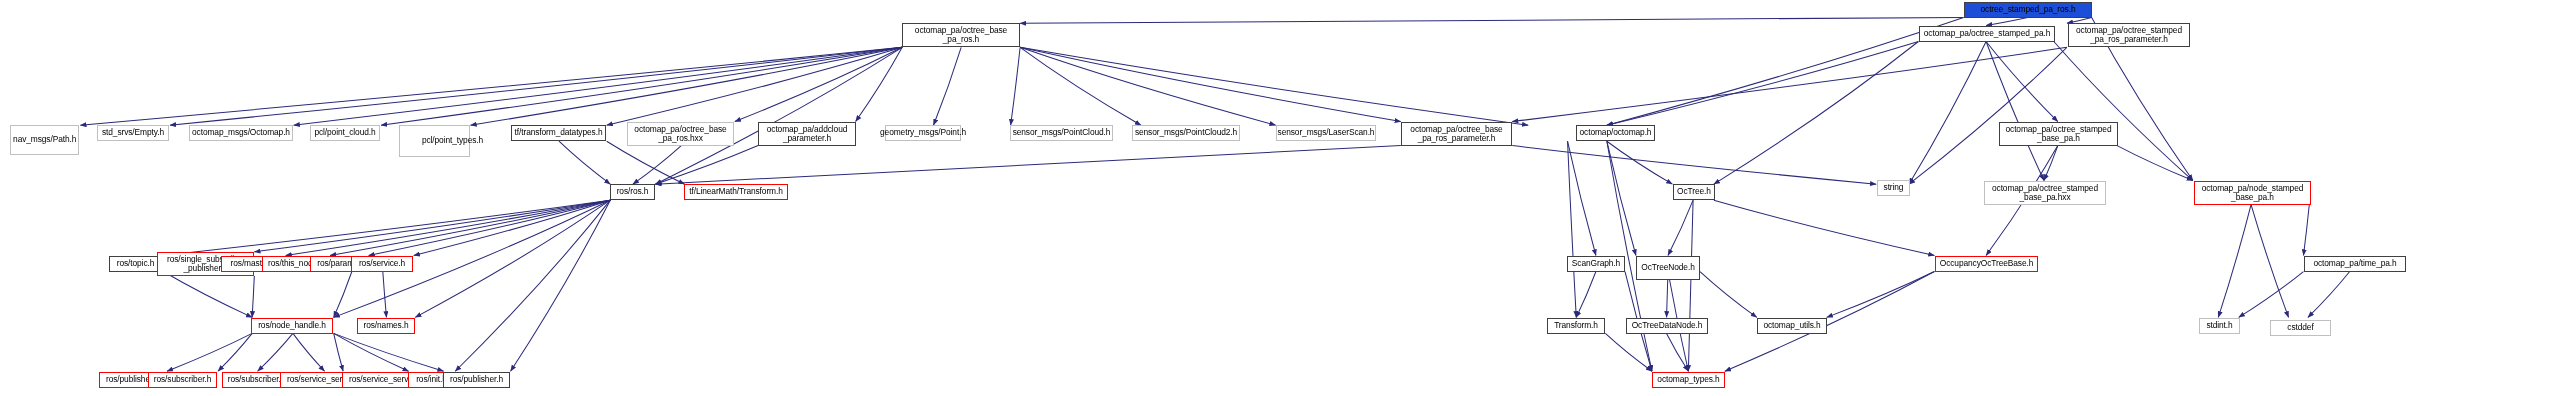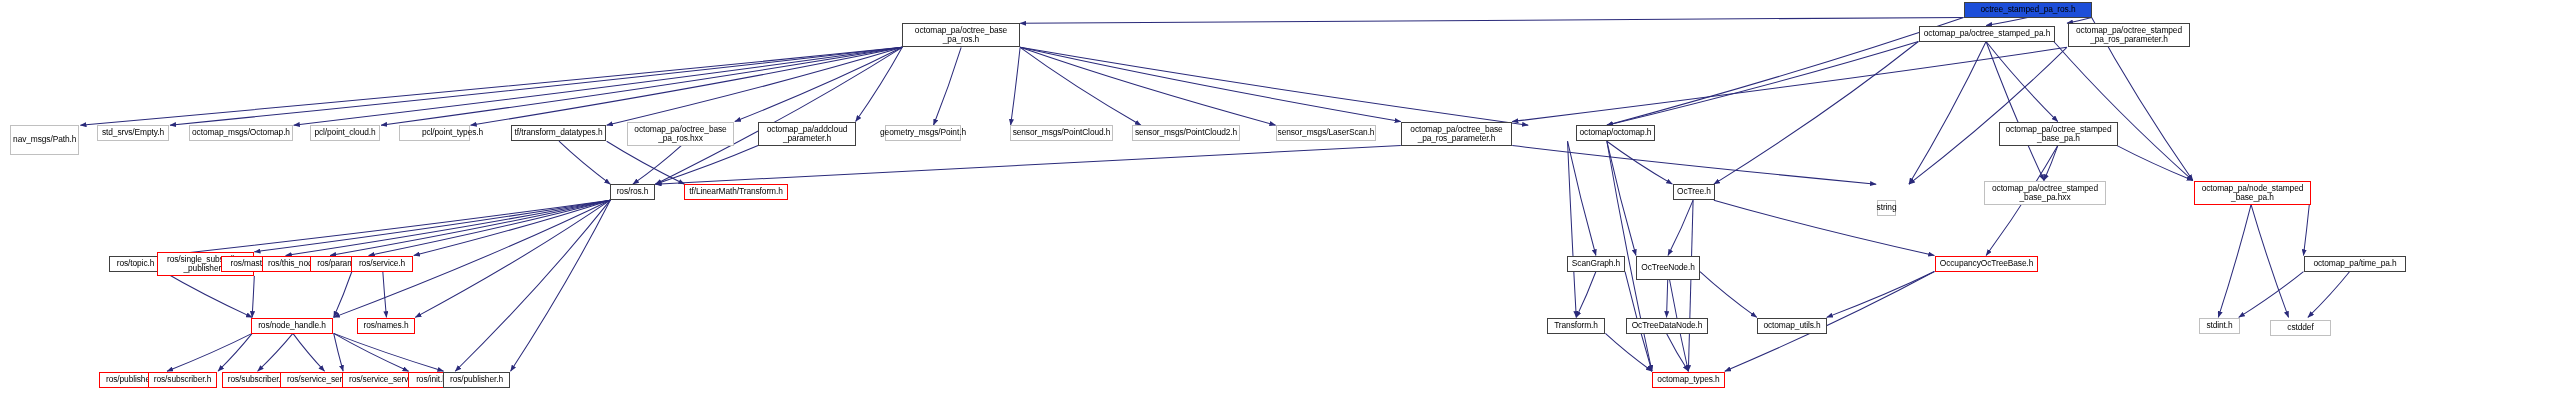--- a/index.html
+++ b/index.html
@@ -148,7 +148,7 @@
       <div class="node grey" style="left: 97px; top: 125px; width: 72px; height: 16px;">std_srvs/Empty.h</div>
       <div class="node grey" style="left: 189px; top: 125px; width: 104px; height: 16px;">octomap_msgs/Octomap.h</div>
       <div class="node grey" style="left: 310px; top: 125px; width: 70px; height: 16px;">pcl/point_cloud.h</div>
-      <div class="node grey" style="left: 399px; top: 125px; width: 71px; height: 16px; padding-left: 36px;">pcl/point_types.h</div>
+      <div class="node grey" style="left: 399px; top: 125px; width: 71px; height: 32px; padding-left: 36px;">pcl/point_types.h</div>
       <div class="node solid" style="left: 511px; top: 125px; width: 95px; height: 16px;">tf/transform_datatypes.h</div>
       <div class="node grey" style="left: 627px; top: 122px; width: 107px; height: 24px;">octomap_pa/octree_base
 _pa_ros.hxx</div>

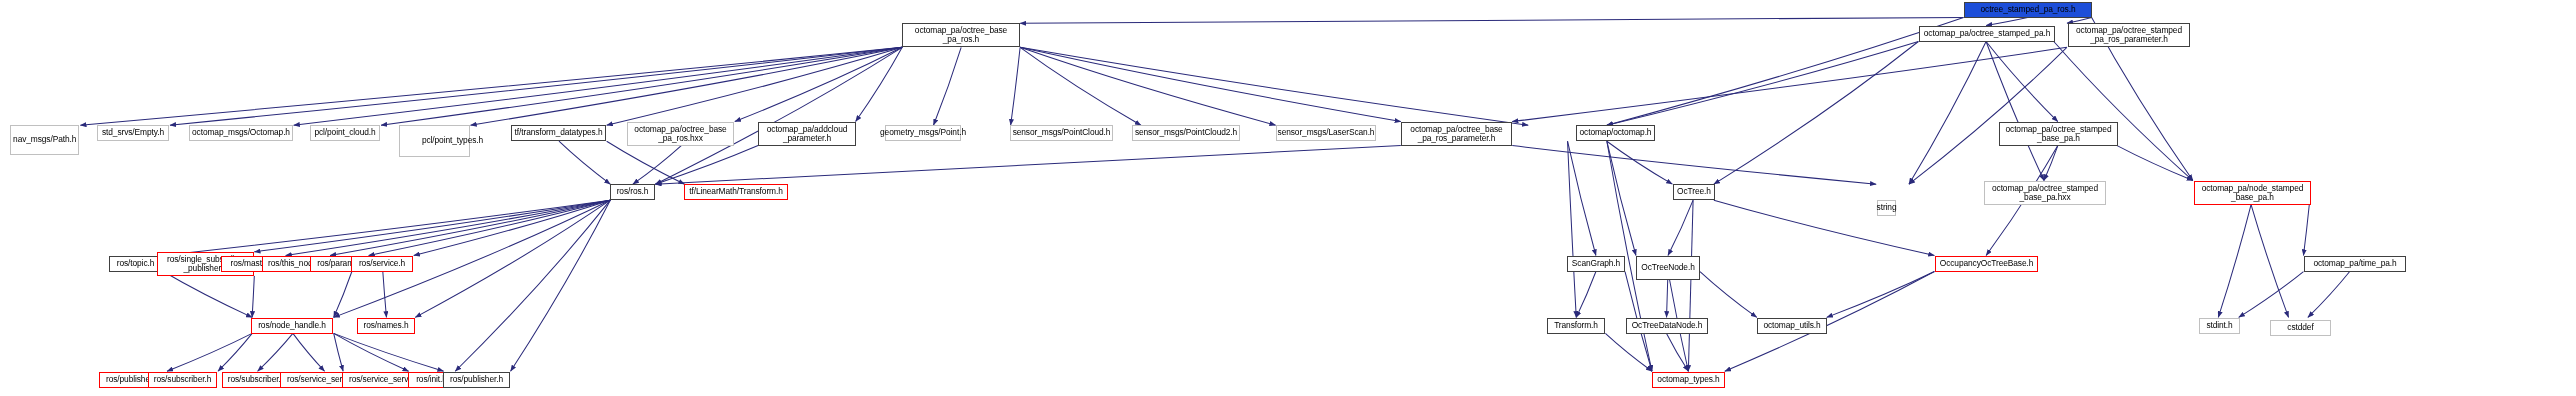--- a/index.html
+++ b/index.html
@@ -166,7 +166,7 @@
       <div class="node solid" style="left: 610px; top: 184px; width: 45px; height: 16px;">ros/ros.h</div>
       <div class="node red" style="left: 684px; top: 184px; width: 104px; height: 16px;">tf/LinearMath/Transform.h</div>
       <div class="node solid" style="left: 1673px; top: 184px; width: 42px; height: 16px;">OcTree.h</div>
-      <div class="node grey" style="left: 1877px; top: 200px; width: 19px; height: 16px;">string</div>
+      <div class="node grey" style="left: 1877px; top: 180px; width: 33px; height: 16px;">string</div>
       <div class="node grey" style="left: 1984px; top: 181px; width: 122px; height: 24px;">octomap_pa/octree_stamped
 _base_pa.hxx</div>
       <div class="node red" style="left: 2194px; top: 181px; width: 117px; height: 24px;">octomap_pa/node_stamped

